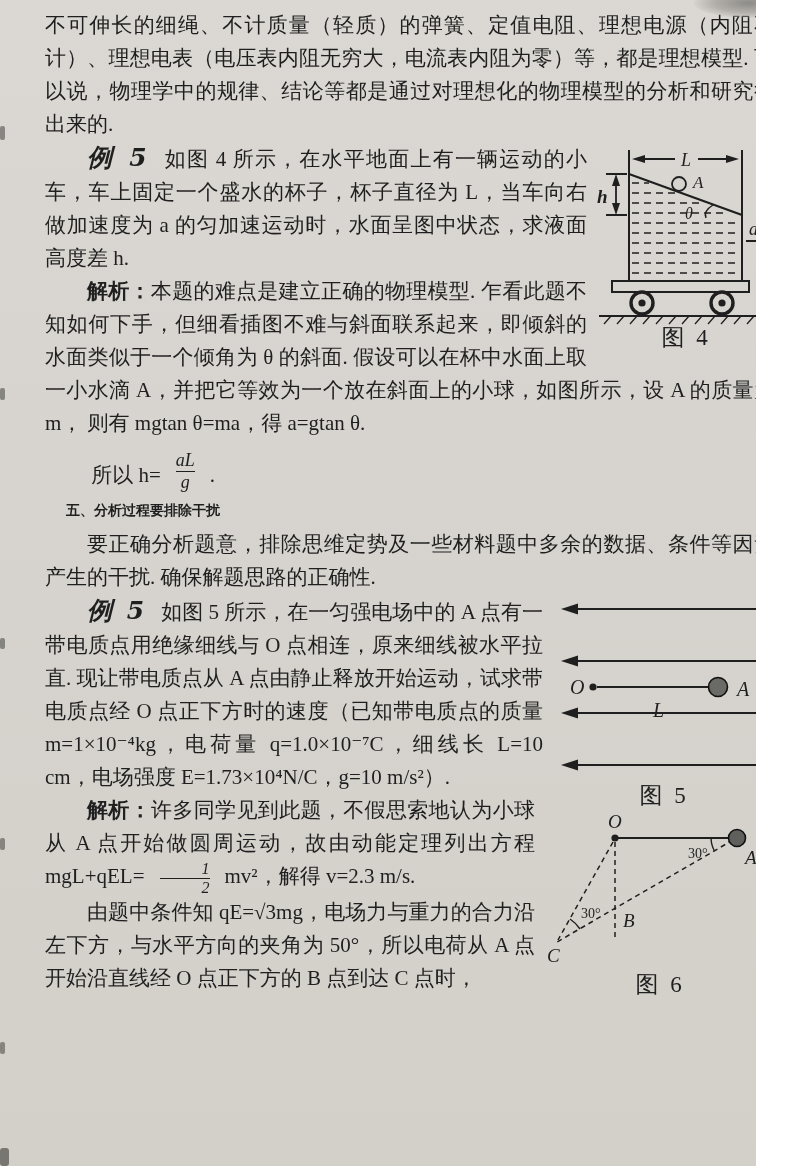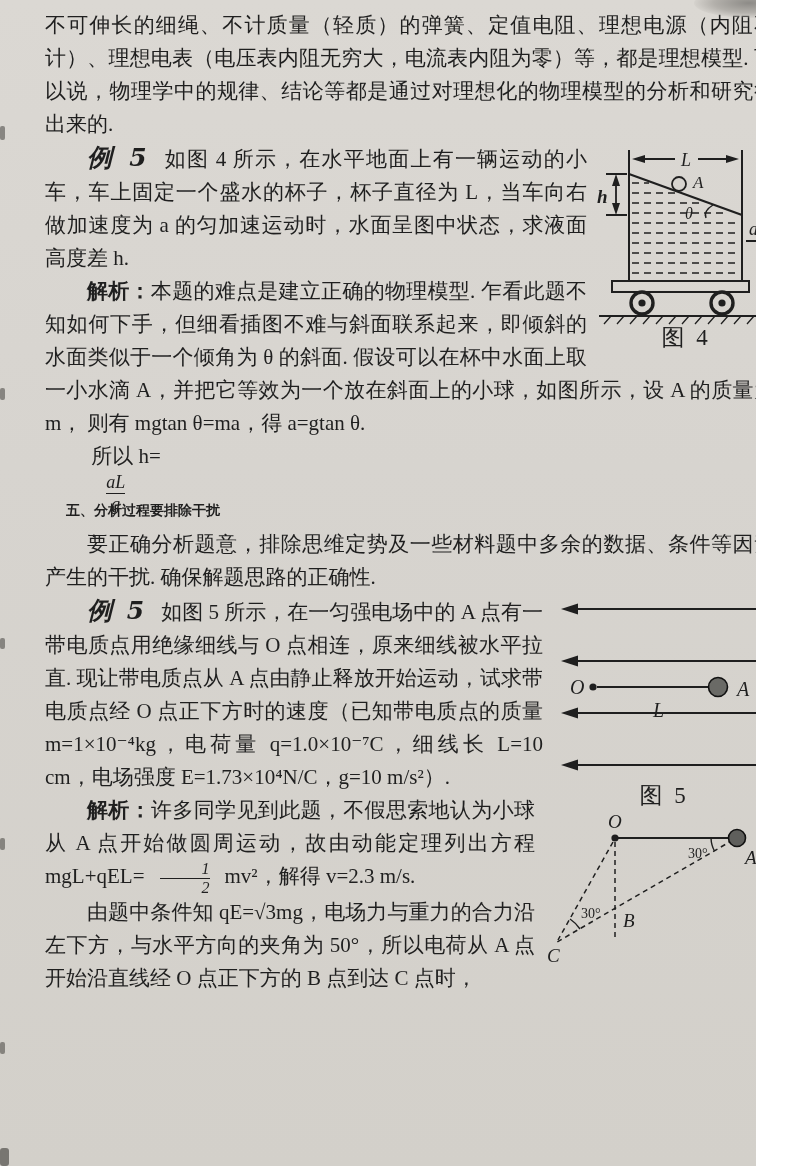--- a/index.html
+++ b/index.html
@@ -26,7 +26,7 @@
   .fig5 { width:222px; margin:3px 0 4px 10px; }
   .fig6 { width:230px; clear:right; margin:2px 0 0 10px; }
   .caption { font-size:23px; line-height:25px; letter-spacing:3px; text-indent:0; }
-  .formula-line { display:flex; align-items:flex-start; padding-left:2.2em; height:52px; text-indent:0;flex-direction:column; }
+  .formula-line { display:flex; align-items:flex-end; padding-left:2.2em; height:52px; text-indent:0; }
   .frac { display:inline-flex; flex-direction:column; align-items:center; vertical-align:middle; font-style:italic; margin:0 15px; }
   .frac .fbar { align-self:stretch; height:0; border-top:1.7px solid #1f1f1f; margin:1px 0; }
   .frac .fnum, .frac .fden { font-size:18px; line-height:19px; }

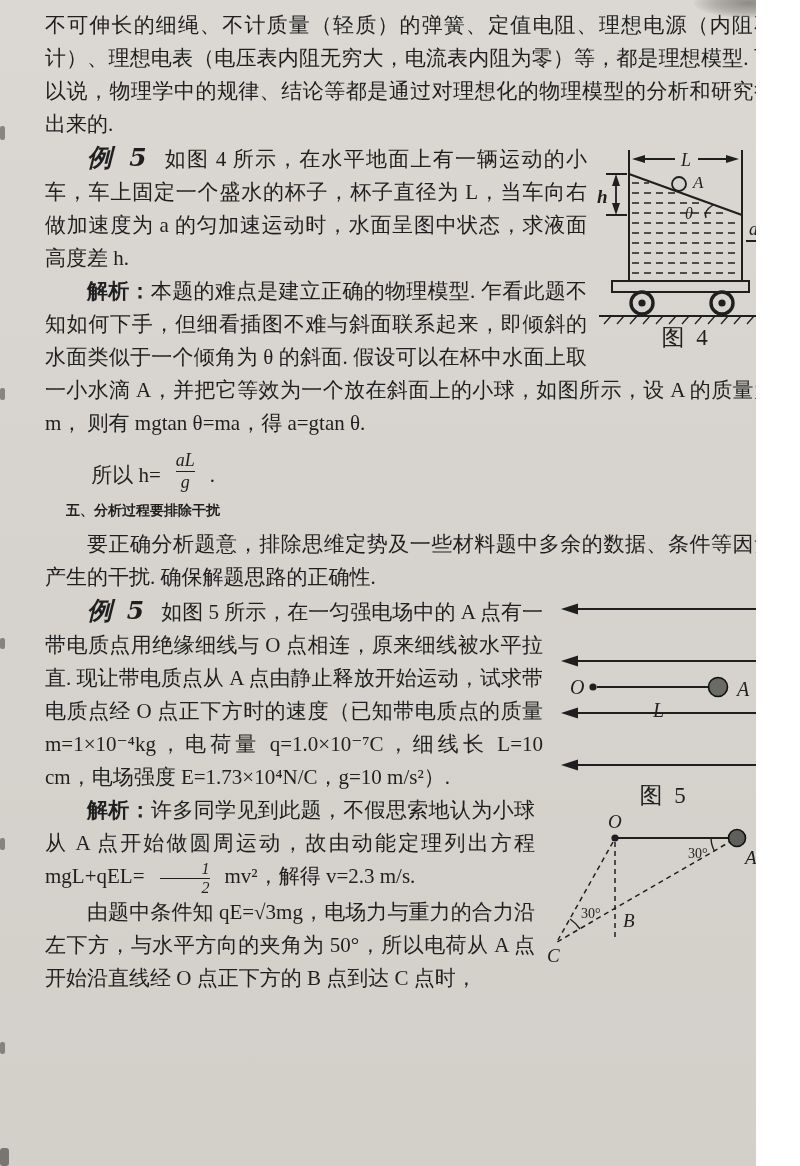--- a/index.html
+++ b/index.html
@@ -167,6 +167,7 @@
         <text x="143" y="44" font-size="14" fill="#1f1f1f">30°</text>
         <text x="36" y="104" font-size="14" fill="#1f1f1f">30°</text>
       </svg>
+      <div class="caption">图 6</div>
     </div>
 
     <p><span class="lbl">解析：</span><span>许多同学见到此题，不假思索地认为小球从 A 点开始做圆周运动，故由动能定理列出方程 mgL+qEL=</span><span class="frac fracsm">

